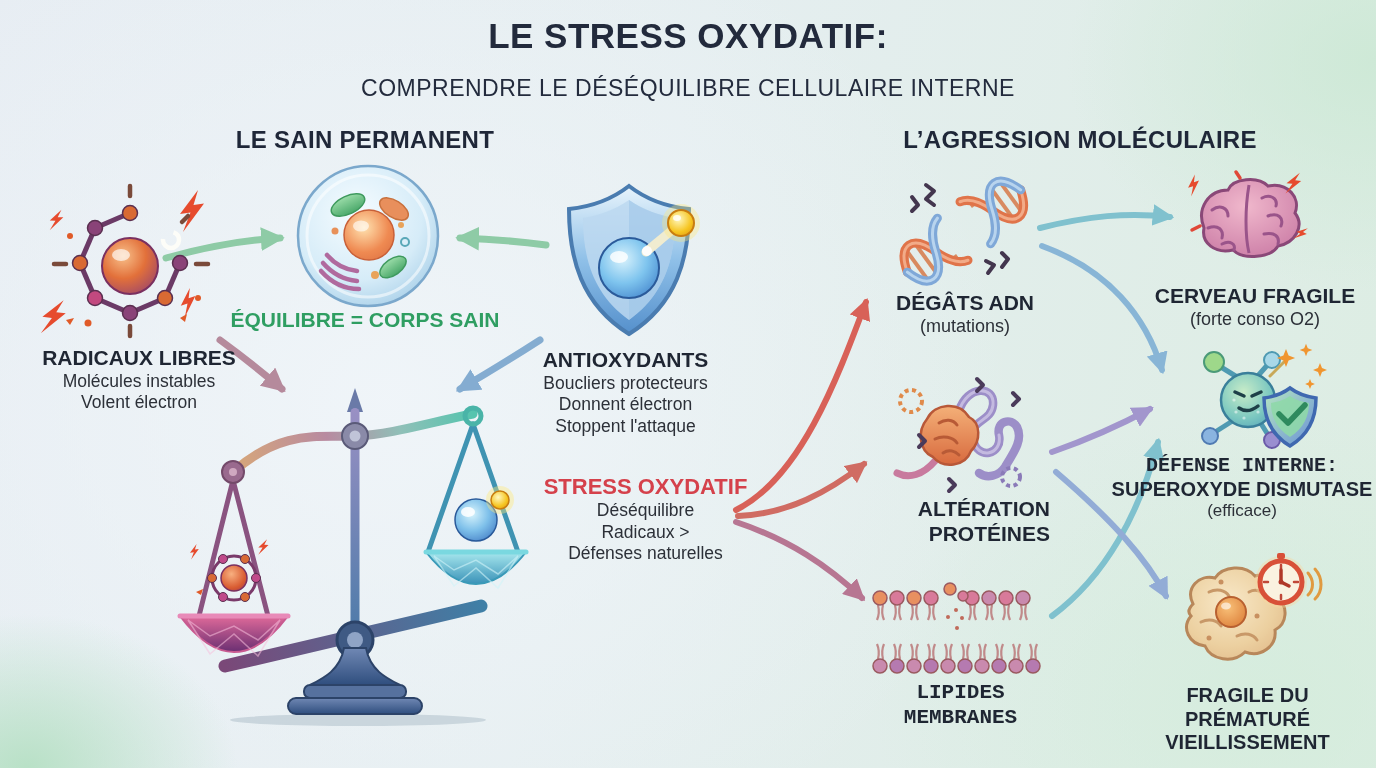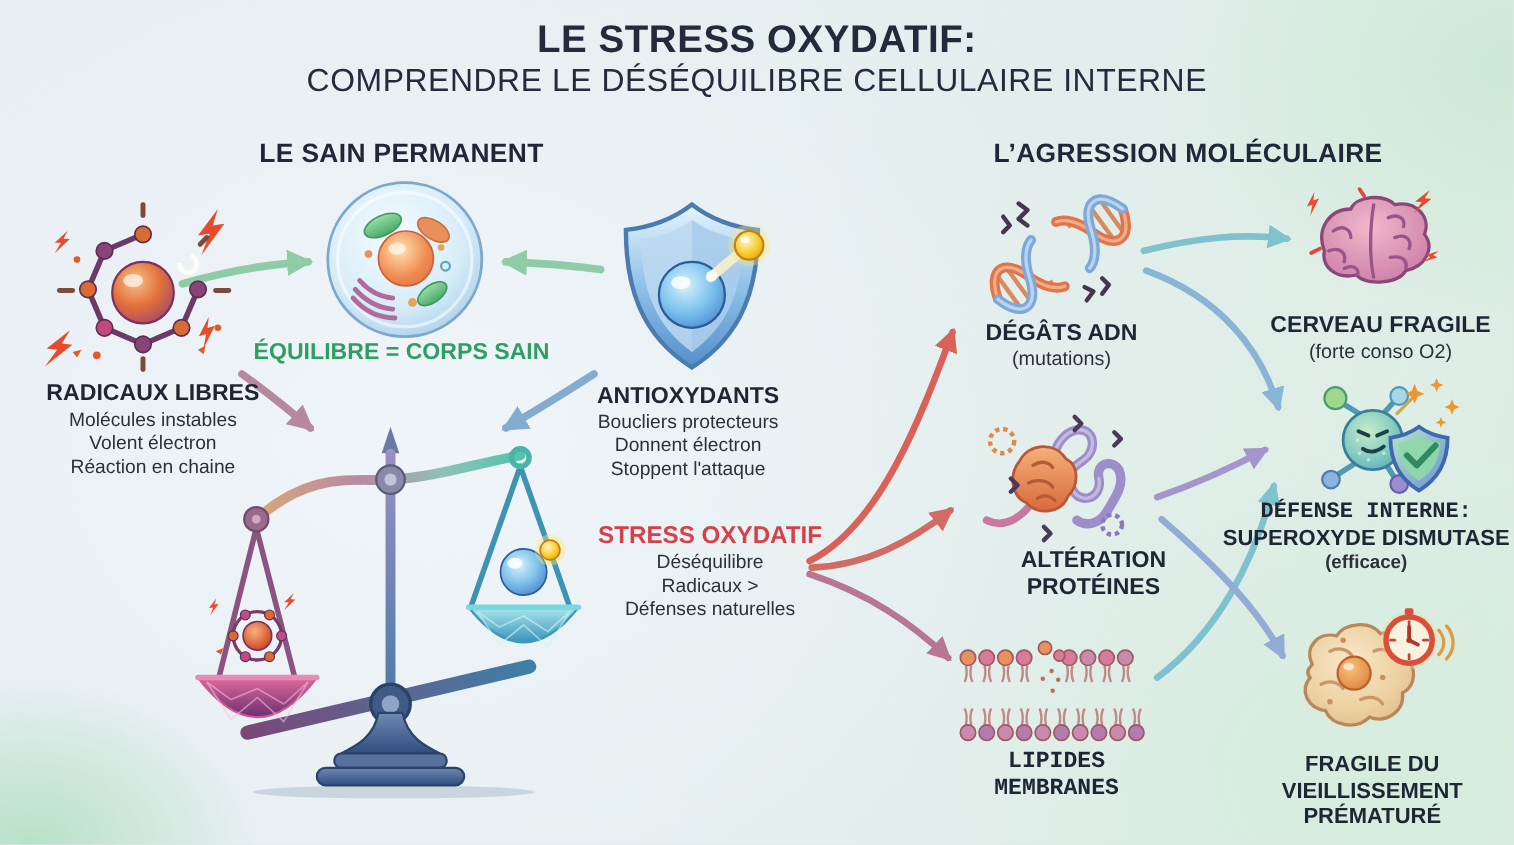--- a/index.html
+++ b/index.html
@@ -13,7 +13,7 @@
   .abs{position:absolute;}
   .tc{text-align:center;}
   .title1{font-size:35px;font-weight:800;letter-spacing:.5px;color:#222a3c;}
-  .title2{font-size:29px;font-weight:400;letter-spacing:.5px;color:#232b3d;margin-top:2px;}
+  .title2{font-size:23px;font-weight:400;letter-spacing:.5px;color:#232b3d;margin-top:19px;}
   .hdr{font-size:24px;font-weight:800;letter-spacing:.3px;color:#1f2738;}
   .node-title{font-size:21px;font-weight:800;color:#1f2633;line-height:1.18;}
   .node-line{font-size:17.5px;font-weight:500;color:#2c3038;line-height:1.24;}

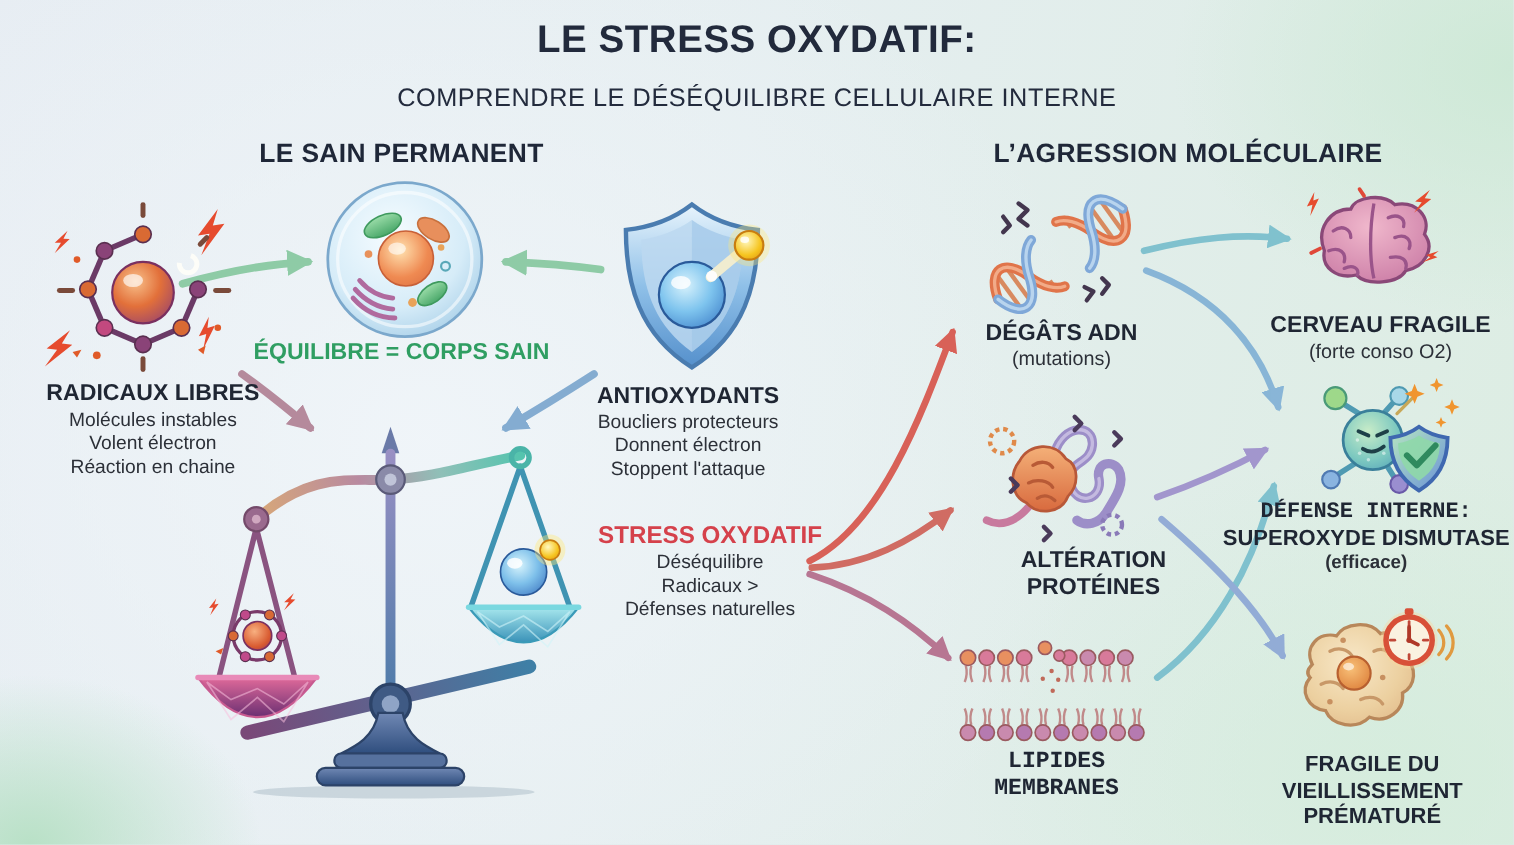--- a/index.html
+++ b/index.html
@@ -531,7 +531,6 @@
     <div class="node-title">RADICAUX LIBRES</div>
     <div class="node-line">Molécules instables</div>
     <div class="node-line">Volent électron</div>
-    <div class="node-line">Réaction en chaine</div>
   </div>
 
   <div class="abs tc node-title green" style="left:210px;top:308px;width:310px;font-size:21px;">ÉQUILIBRE = CORPS SAIN</div>

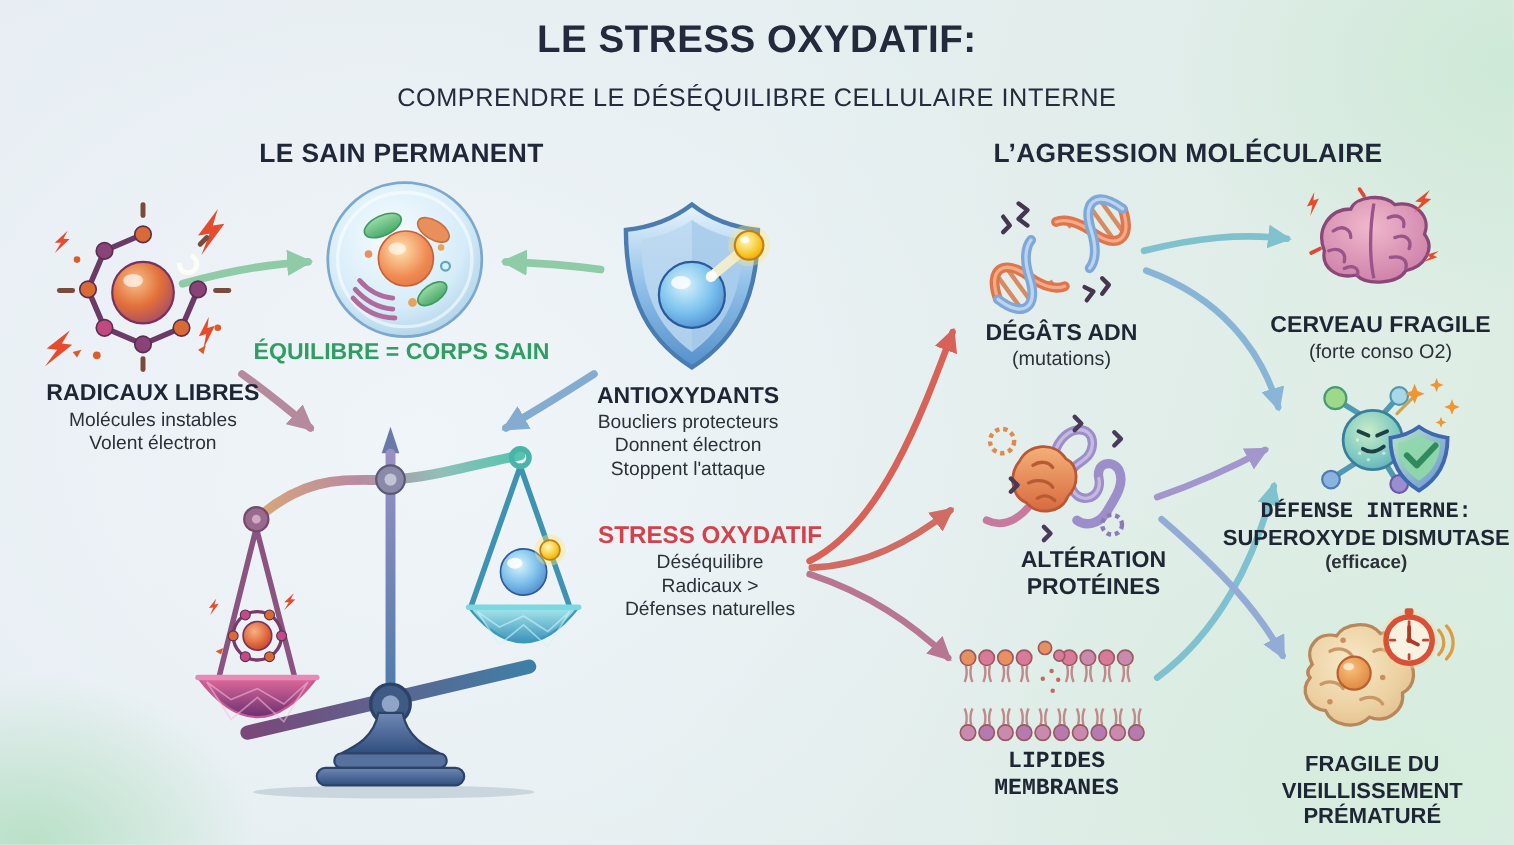--- a/index.html
+++ b/index.html
@@ -554,7 +554,7 @@
     <div class="node-sub">(mutations)</div>
   </div>
 
-  <div class="abs tc" style="left:904px;top:497px;width:180px;">
+  <div class="abs tc" style="left:870px;top:497px;width:180px;text-align:right;">
     <div class="node-title">ALTÉRATION</div>
     <div class="node-title">PROTÉINES</div>
   </div>

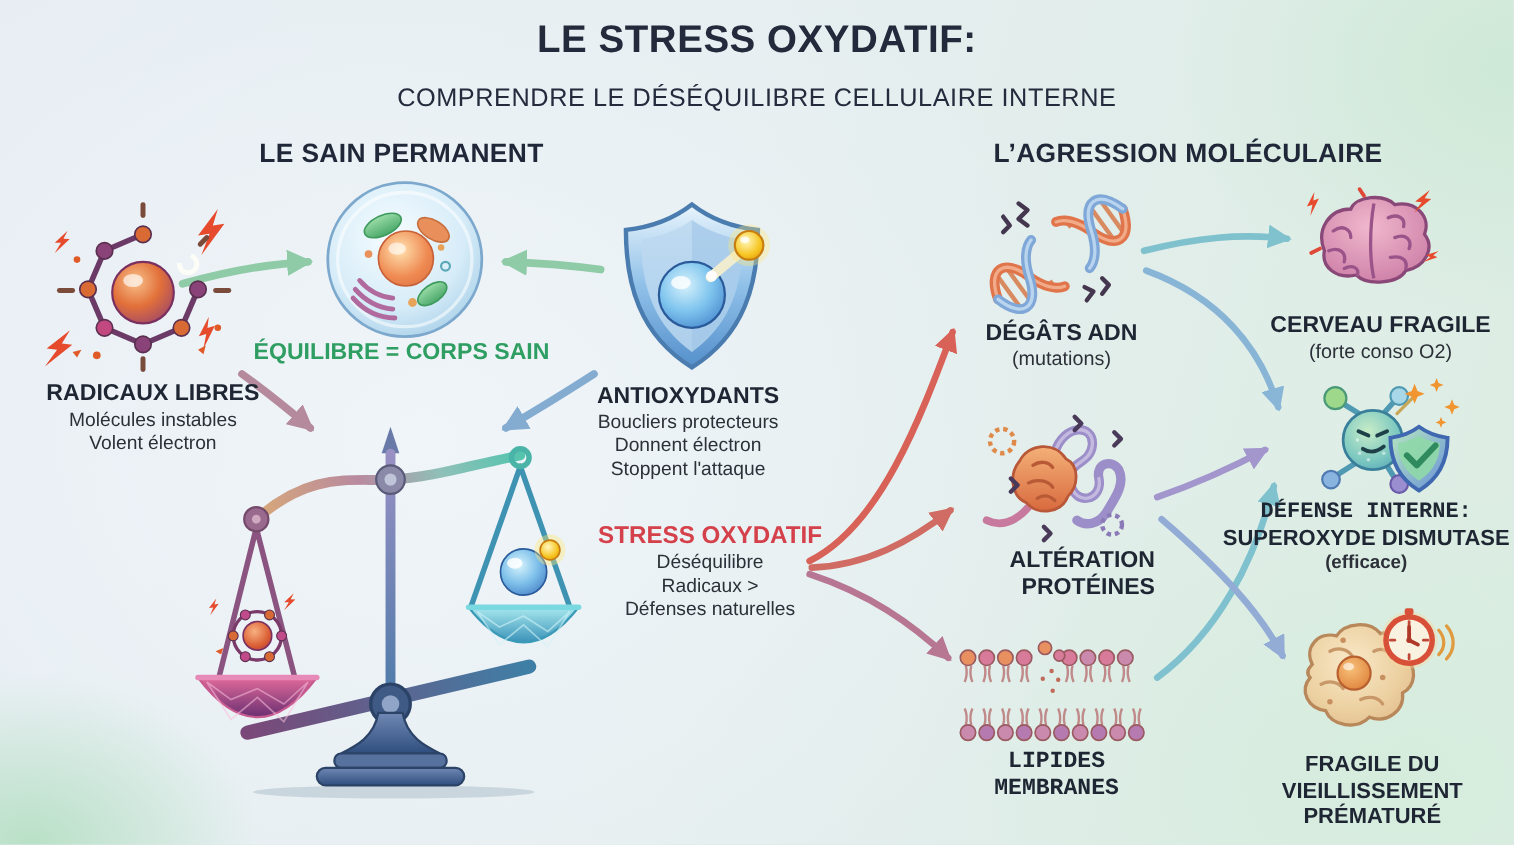--- a/index.html
+++ b/index.html
@@ -572,7 +572,7 @@
   <div class="abs tc" style="left:1108px;top:454px;width:268px;">
     <div class="node-title" style="font-size:20px;font-family:Liberation Mono, monospace;">DÉFENSE INTERNE:</div>
     <div class="node-title" style="font-size:20px;">SUPEROXYDE DISMUTASE</div>
-    <div class="node-sub" style="font-size:17px;font-weight:bold;">(efficace)</div>
+    <div class="node-sub" style="font-size:17px;">(efficace)</div>
   </div>
 
   <div class="abs tc" style="left:1140px;top:684px;width:215px;">

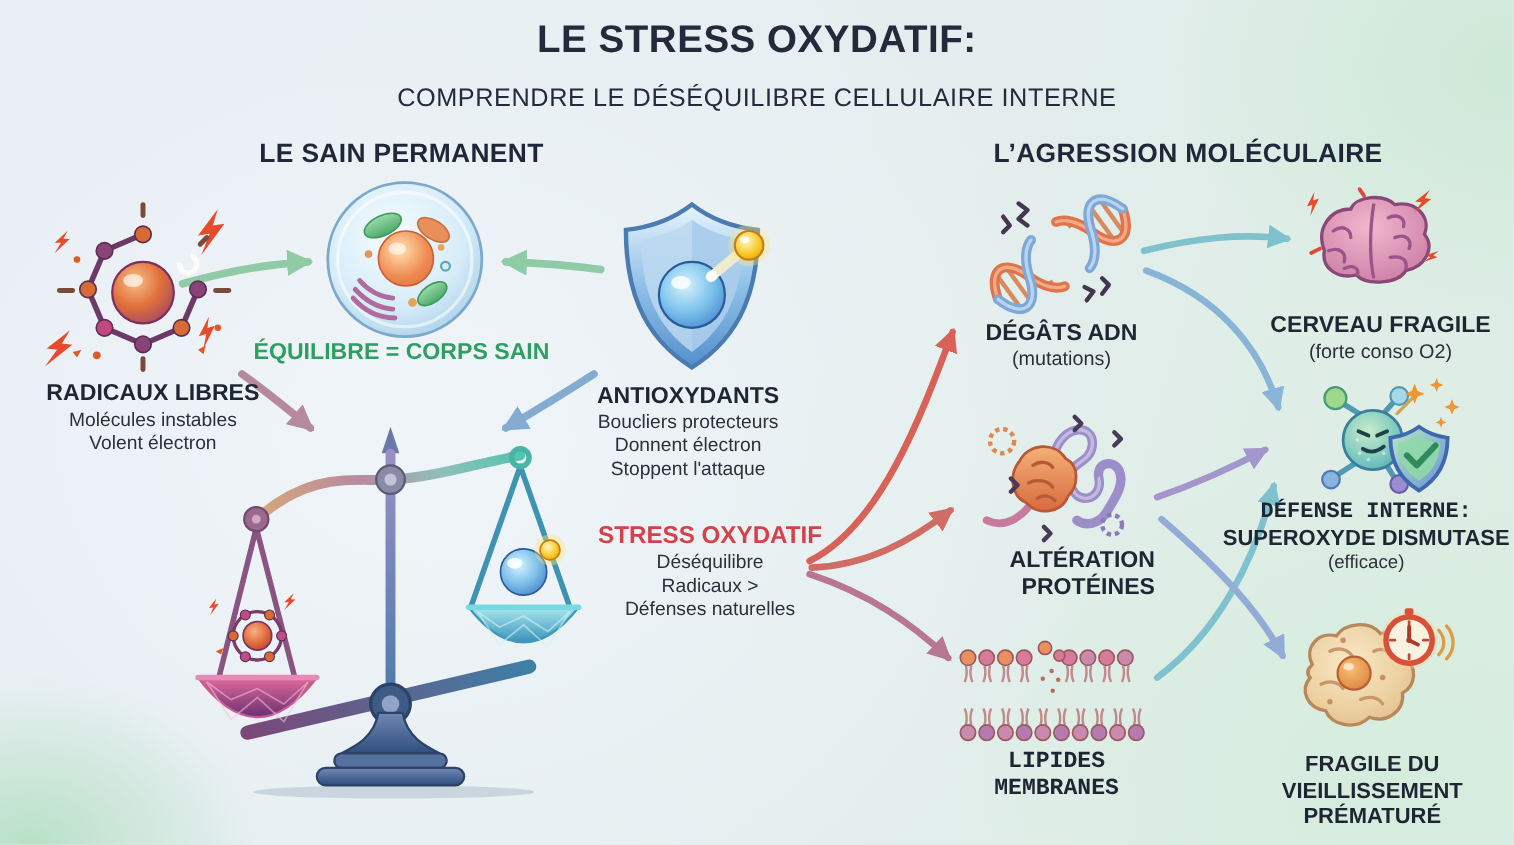--- a/index.html
+++ b/index.html
@@ -577,8 +577,8 @@
 
   <div class="abs tc" style="left:1140px;top:684px;width:215px;">
     <div class="node-title" style="font-size:20px;">FRAGILE DU</div>
+    <div class="node-title" style="font-size:20px;">PRÉMATURÉ</div>
     <div class="node-title" style="font-size:20px;">VIEILLISSEMENT</div>
-    <div class="node-title" style="font-size:20px;">PRÉMATURÉ</div>
   </div>
 
 </div>

